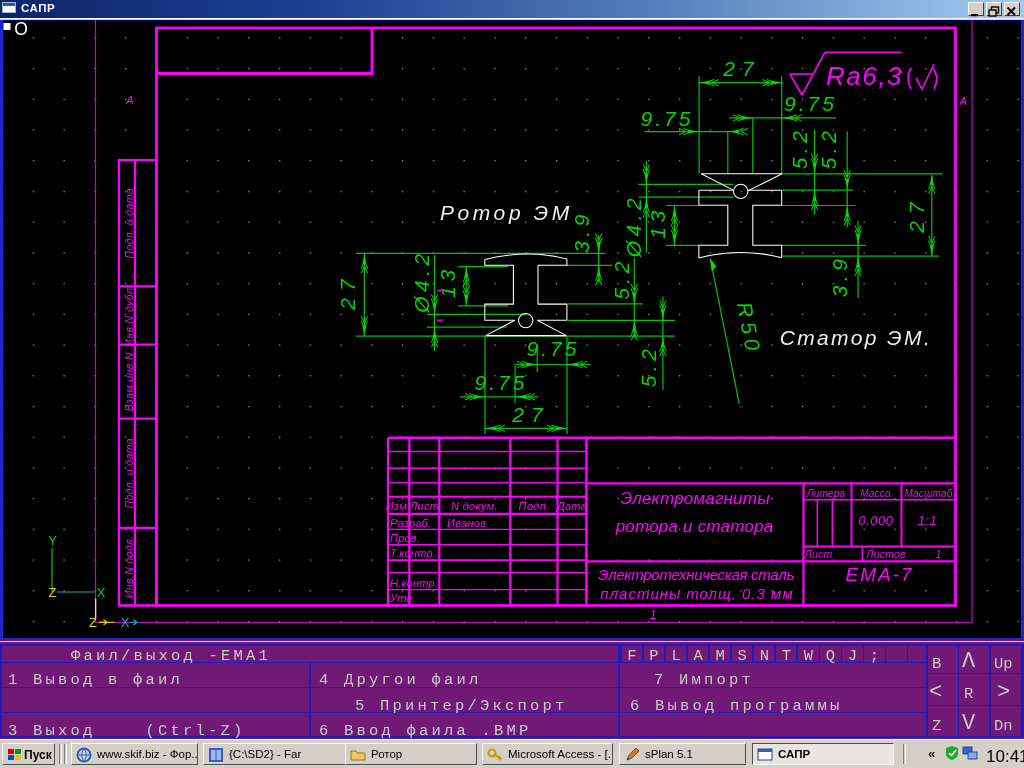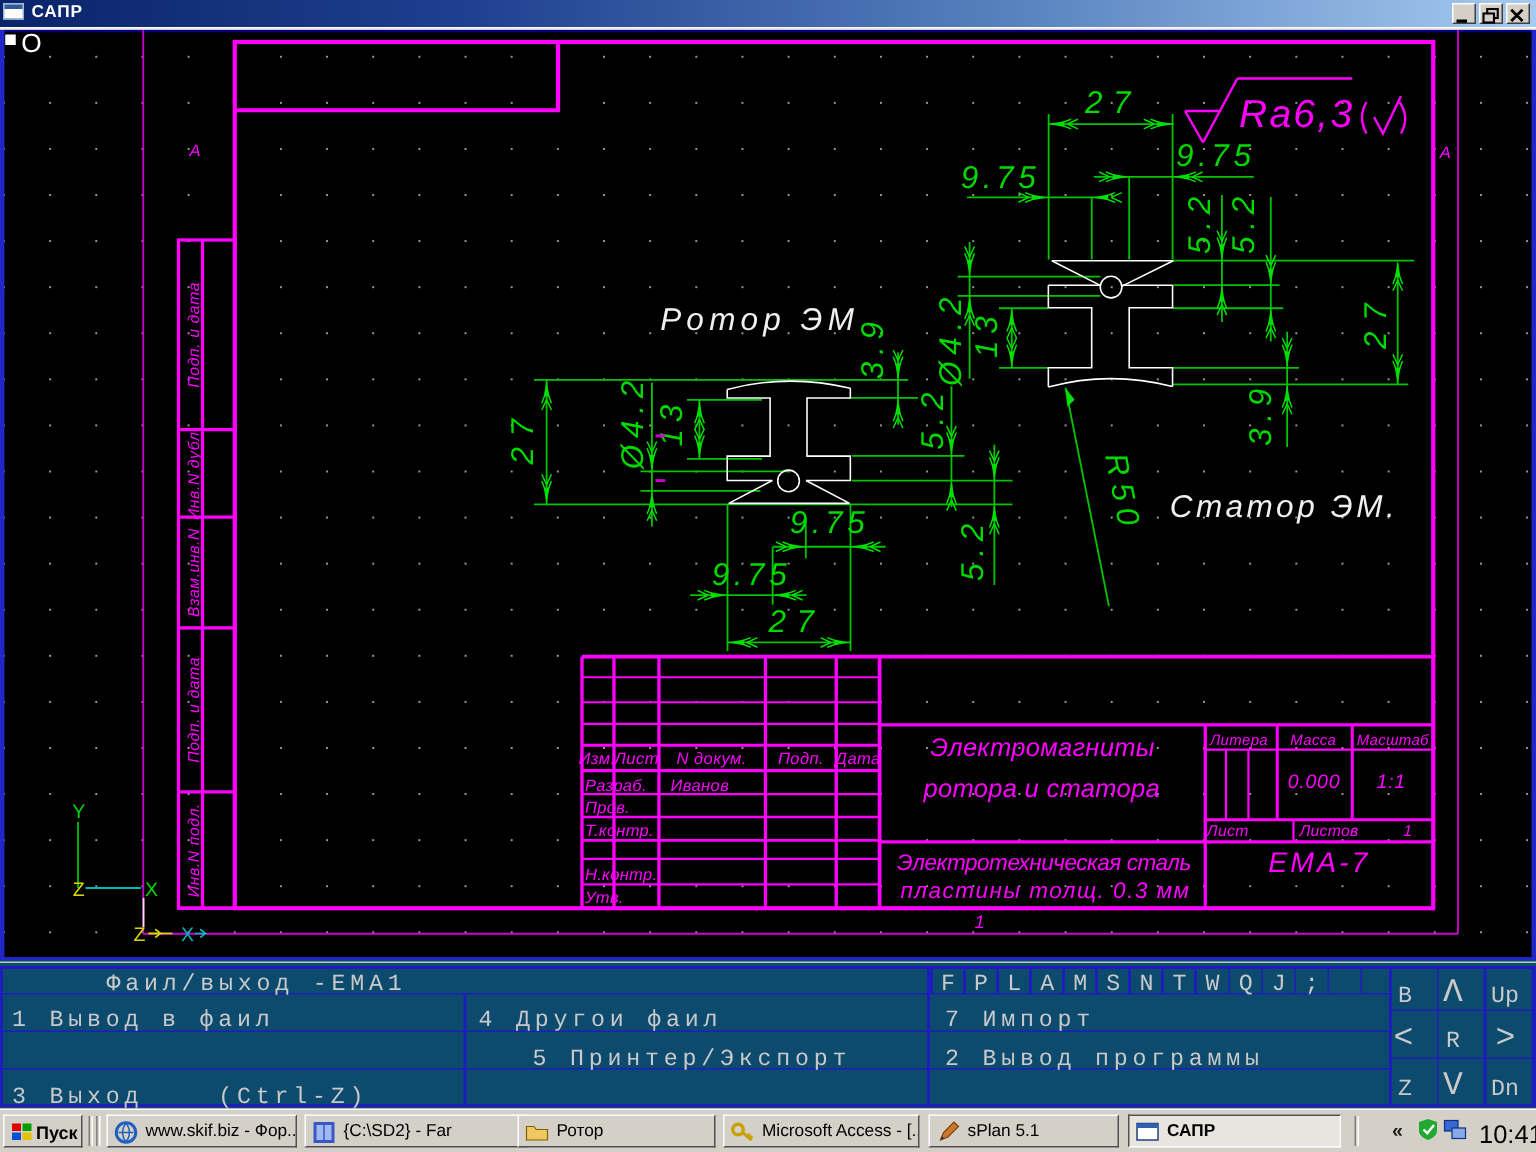--- a/index.html
+++ b/index.html
@@ -14,7 +14,7 @@
   .wbtn { position:absolute; top:1.8px; width:16px; height:13.8px; background:#d4d0c8;
      border-top:1.5px solid #fdfdfd; border-left:1.5px solid #fdfdfd; border-right:1.5px solid #404040; border-bottom:1.5px solid #404040; }
   
-  #menuarea { position:absolute; left:0; top:638px; width:1024px; height:101px; background:#0c4a6e; }
+  #menuarea { position:absolute; left:0; top:638px; width:1024px; height:101px; background:#701a75; }
   #menusep { position:absolute; left:0; top:0; width:1024px; height:2px; background:#2126c8; }
   #menusep2 { position:absolute; left:0; top:2.5px; width:1024px; height:1.6px; background:#c8c8c8; }
   .mline { position:absolute; background:#1d1dbb; }

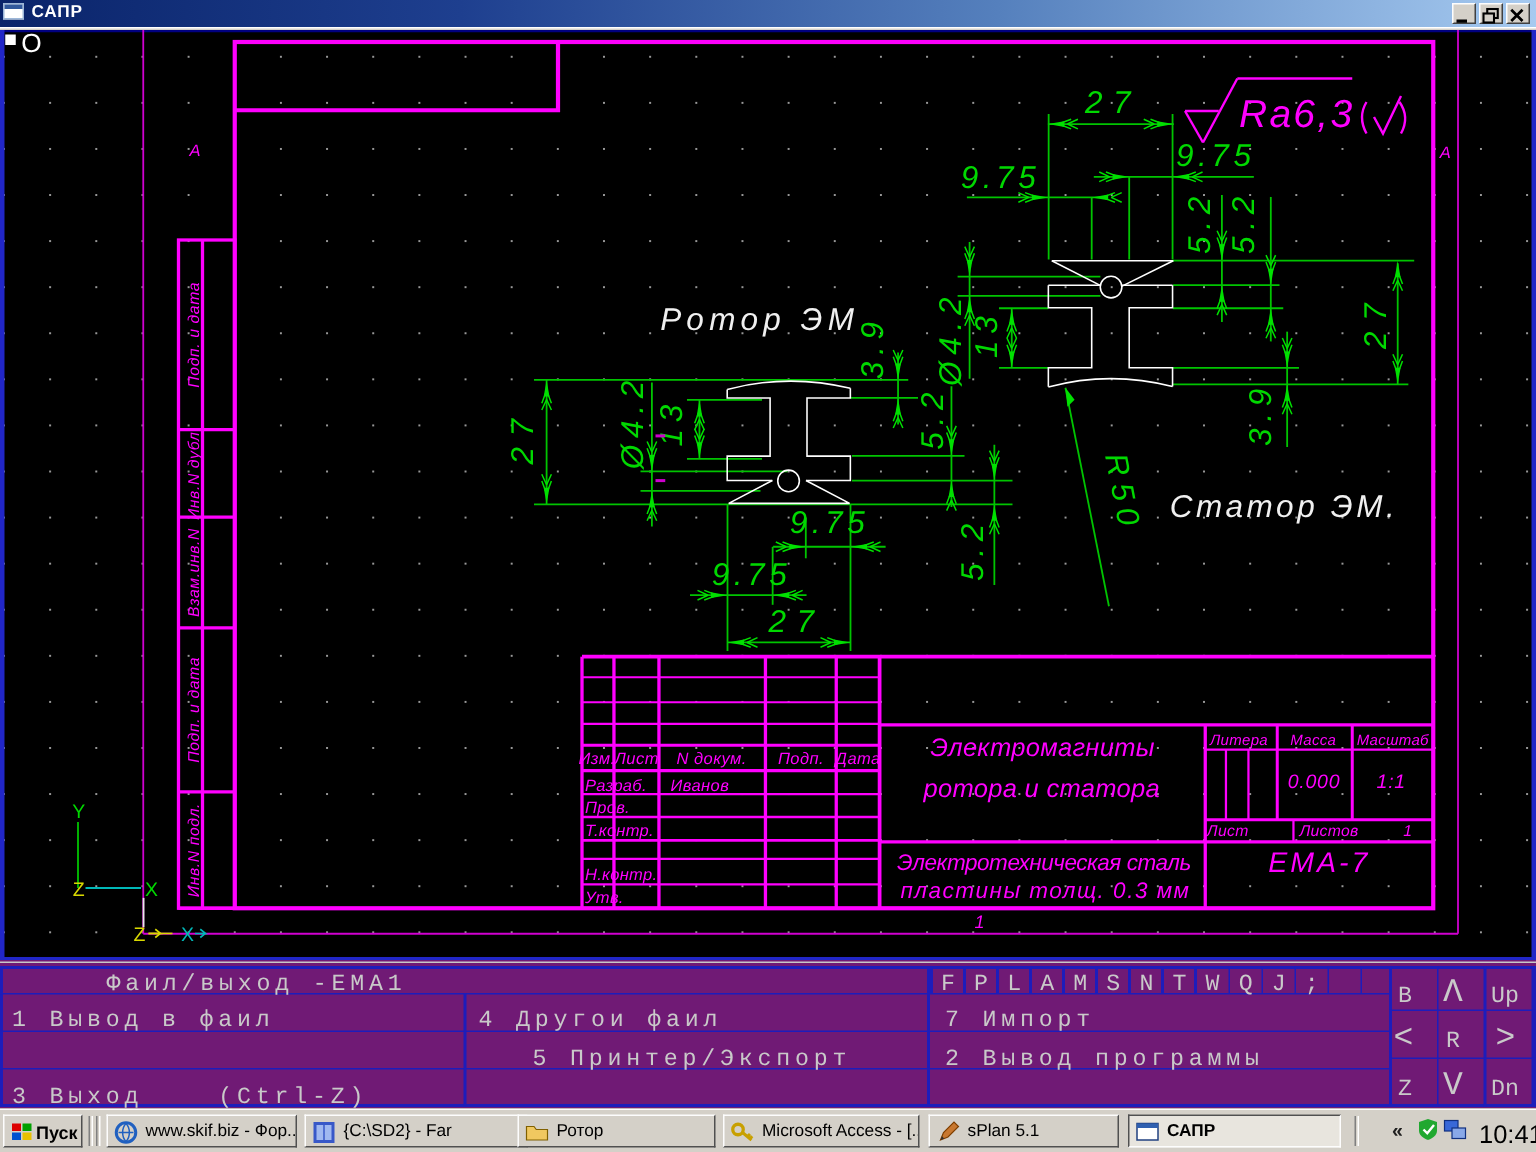--- a/index.html
+++ b/index.html
@@ -548,7 +548,7 @@
     <div class="mtext" style="left:319px;top:58.5px;margin-left:36px;">5 Принтер/Экспорт</div>
 
 
-    <div class="mtext" style="left:630px;top:33px;font-family:Liberation Mono, monospace;">7 Импорт</div>
+    <div class="mtext" style="left:654px;top:33px;font-family:Liberation Mono, monospace;">7 Импорт</div>
 
     <div class="mtext" style="left:630px;top:58.5px;">2 Вывод программы</div>
 

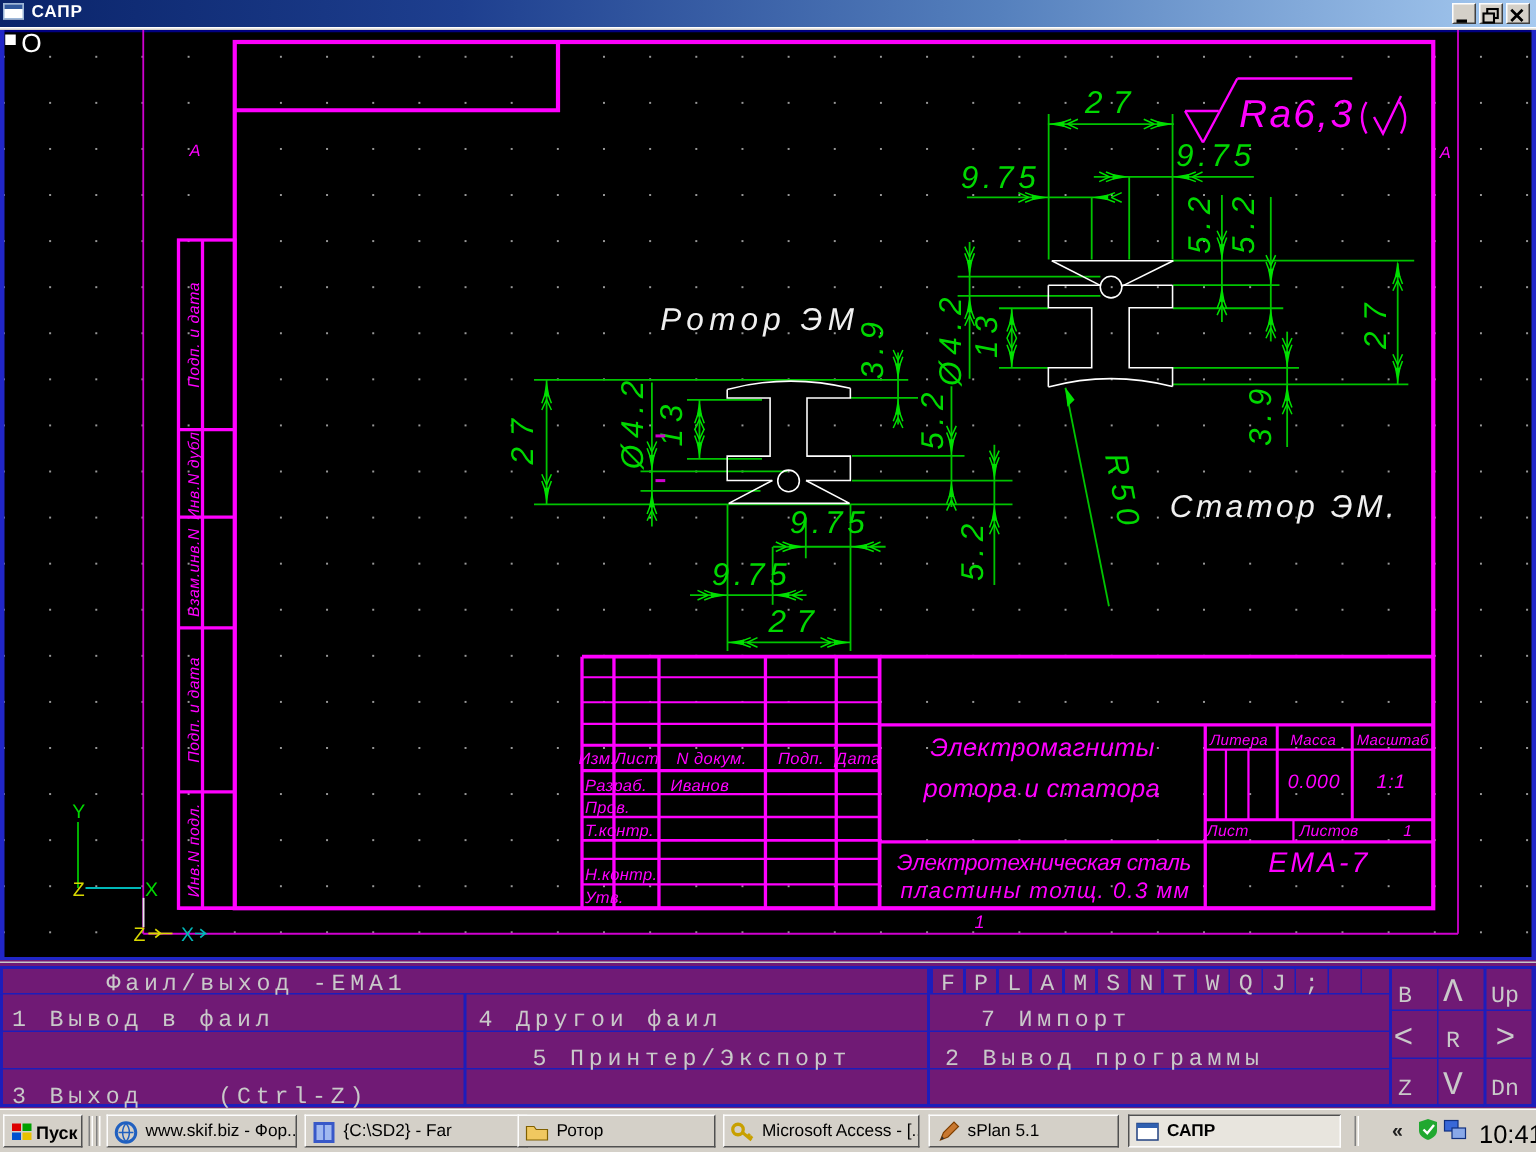--- a/index.html
+++ b/index.html
@@ -550,7 +550,7 @@
 
     <div class="mtext" style="left:654px;top:33px;font-family:Liberation Mono, monospace;">7 Импорт</div>
 
-    <div class="mtext" style="left:630px;top:58.5px;">2 Вывод программы</div>
+    <div class="mtext" style="left:630px;top:58.5px;">6 Вывод программы</div>
 
     <div class="lborder" style="left:620.0px;"></div>
       <div class="lborder" style="left:642.0px;"></div>

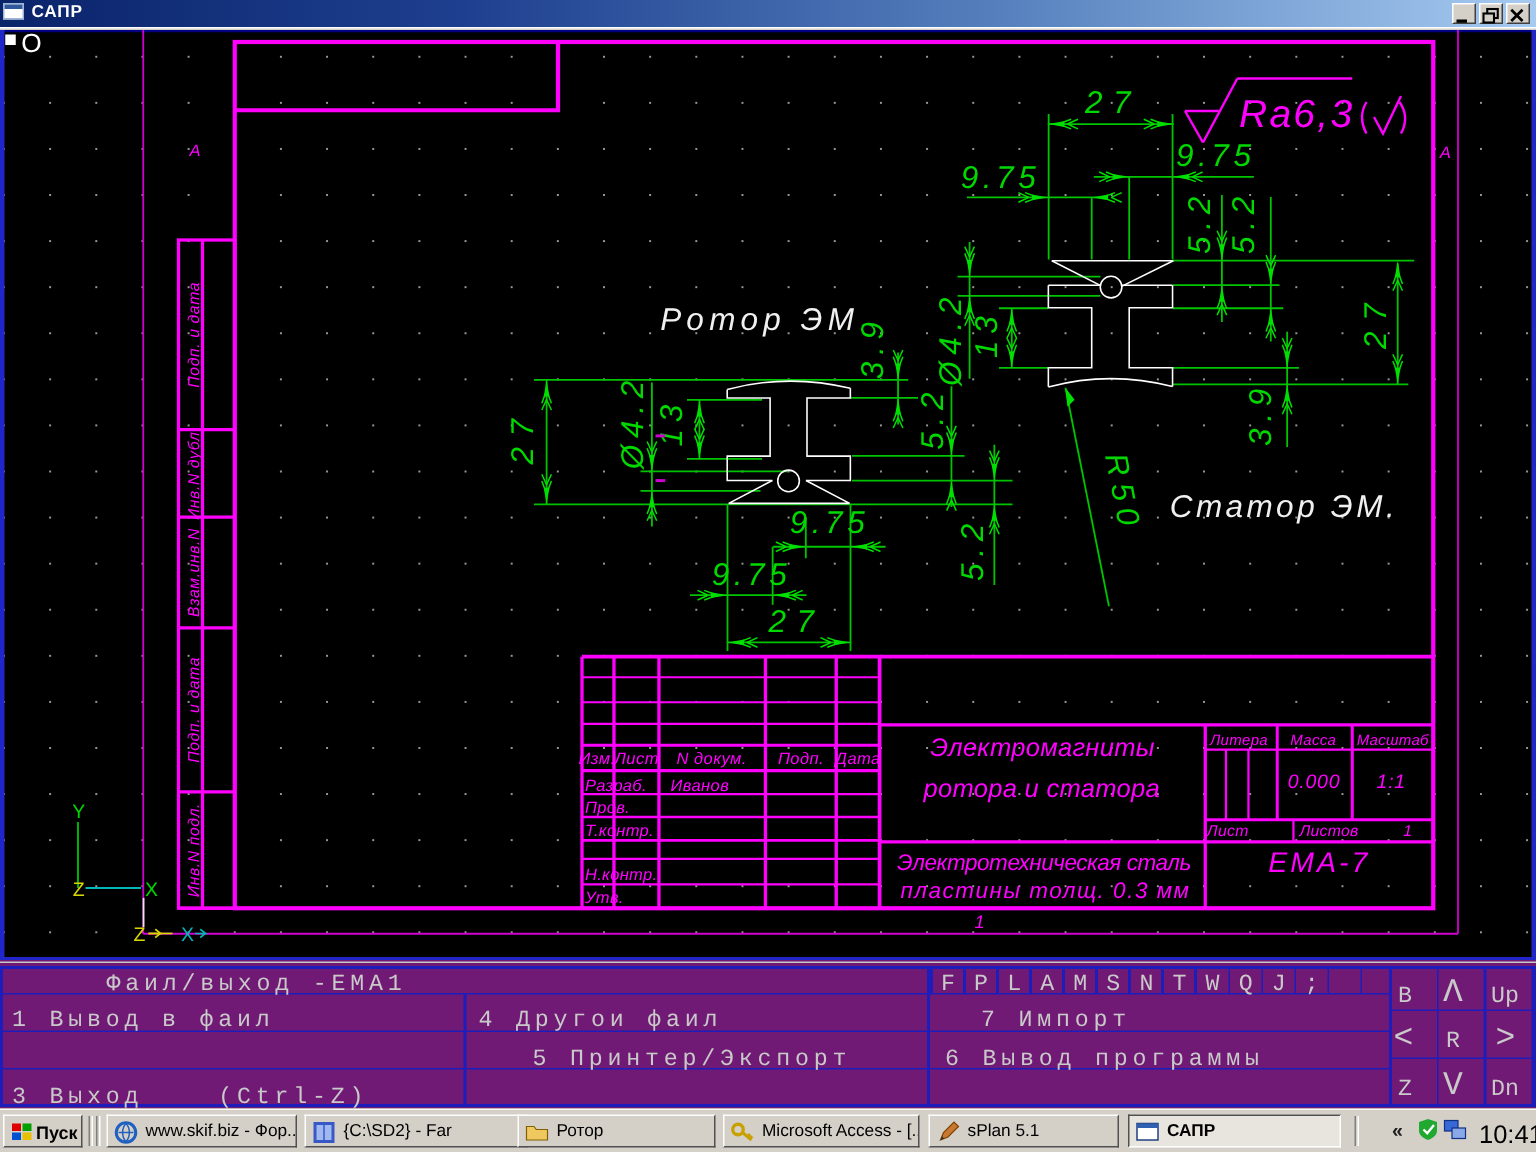--- a/index.html
+++ b/index.html
@@ -547,6 +547,7 @@
 
     <div class="mtext" style="left:319px;top:58.5px;margin-left:36px;">5 Принтер/Экспорт</div>
 
+    <div class="mtext" style="left:319px;top:83.5px;">6 Ввод фаила .BMP</div>
 
     <div class="mtext" style="left:654px;top:33px;font-family:Liberation Mono, monospace;">7 Импорт</div>
 

